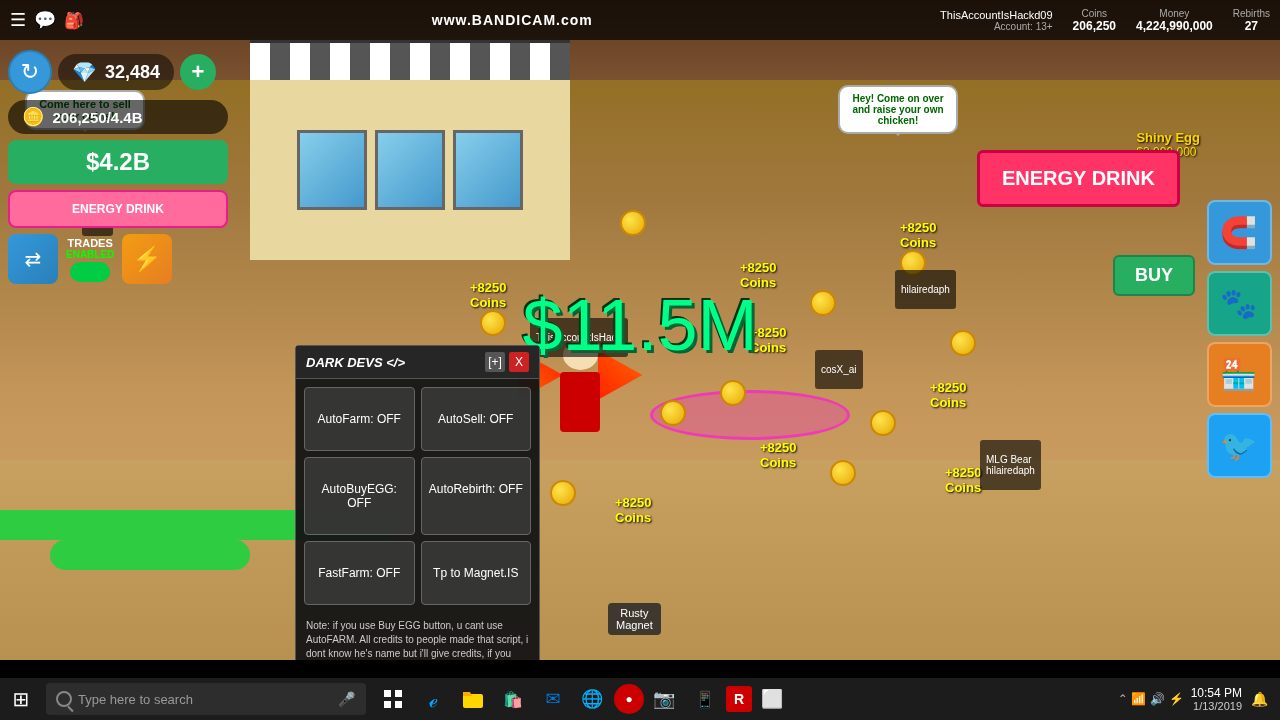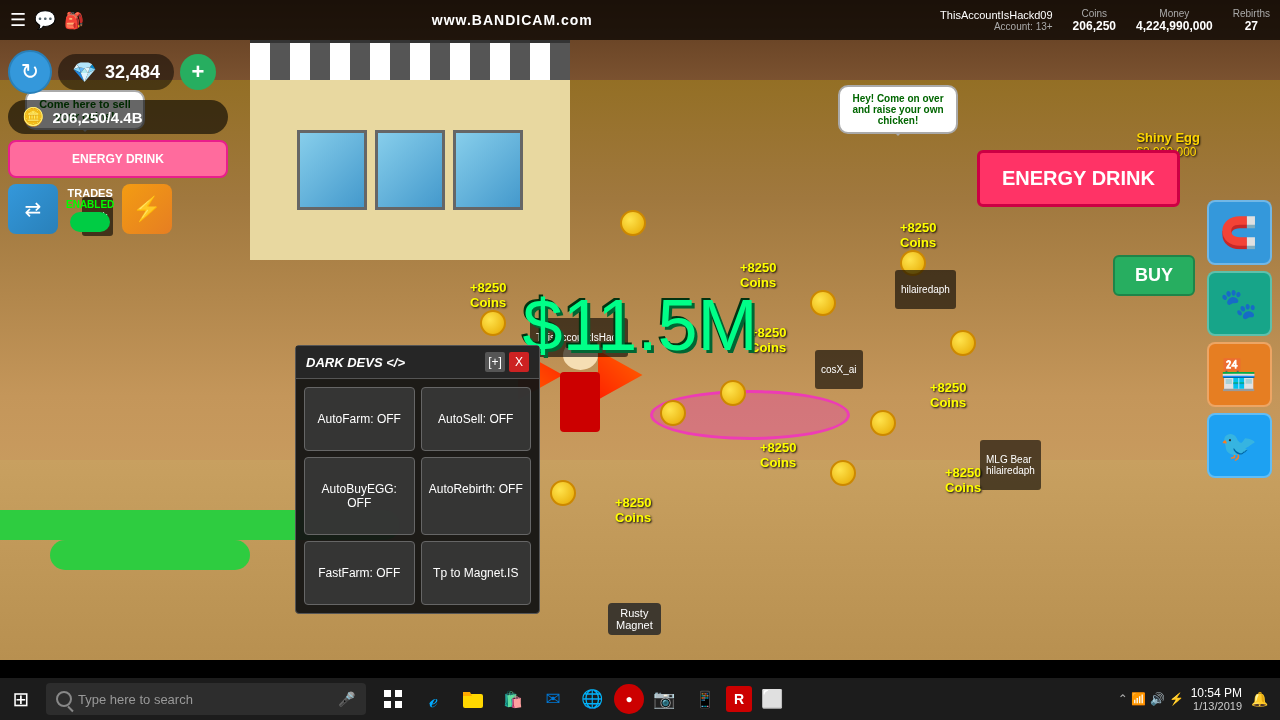--- a/index.html
+++ b/index.html
@@ -845,6 +845,7 @@
       <span>206,250/4.4B</span>
     </div>
 
+    <div class="money-display">$4.2B</div>
 
     <div class="action-btns">
       <div class="energy-btn">ENERGY DRINK</div>

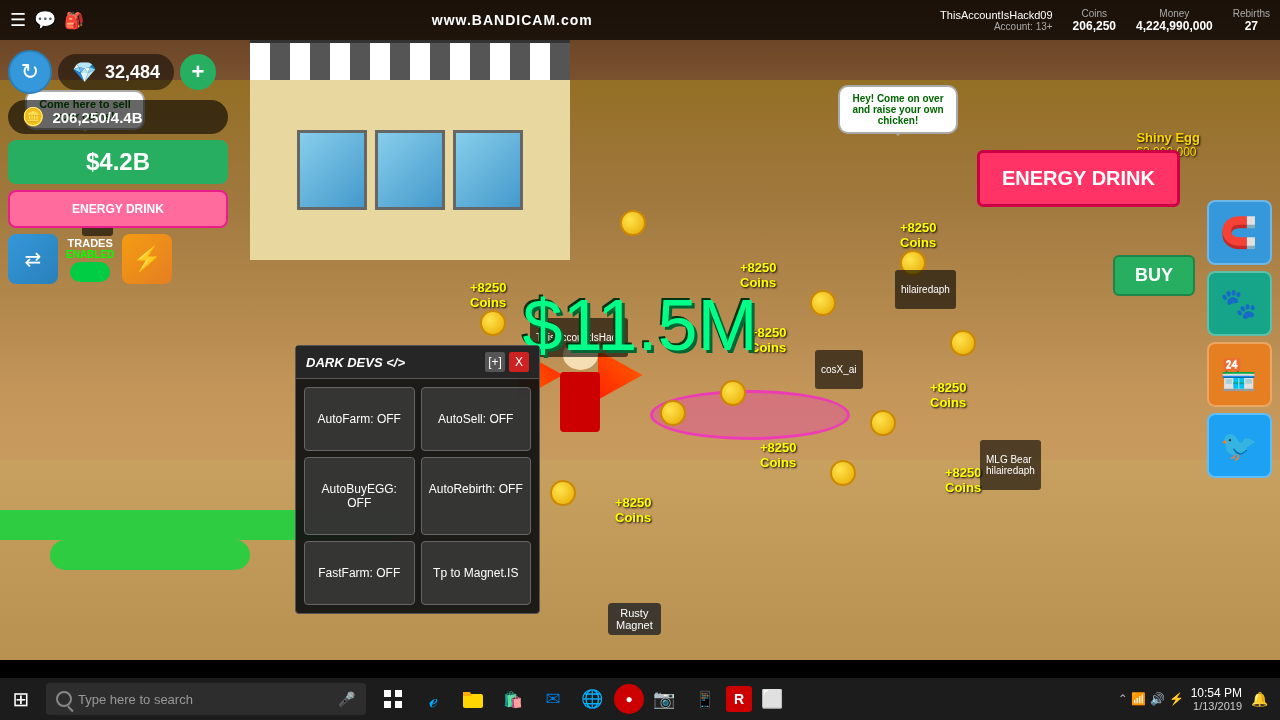--- a/index.html
+++ b/index.html
@@ -878,6 +878,7 @@
       <div class="toggle-btn">FastFarm: OFF</div>
       <div class="toggle-btn">Tp to Magnet.IS</div>
     </div>
+    <div class="panel-note">Note: if you use Buy EGG button, u cant use AutoFARM. All credits to people made that script, i dont know he's name but i'll give credits, if you</div>
   </div>
 </div>
 

